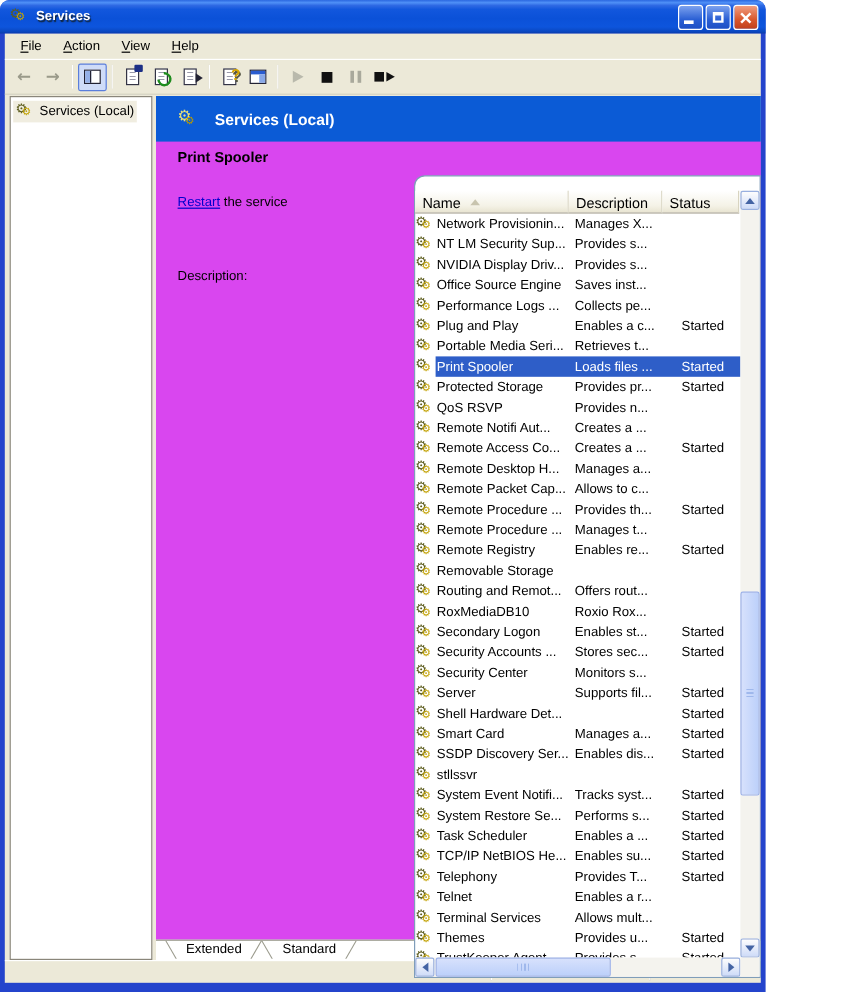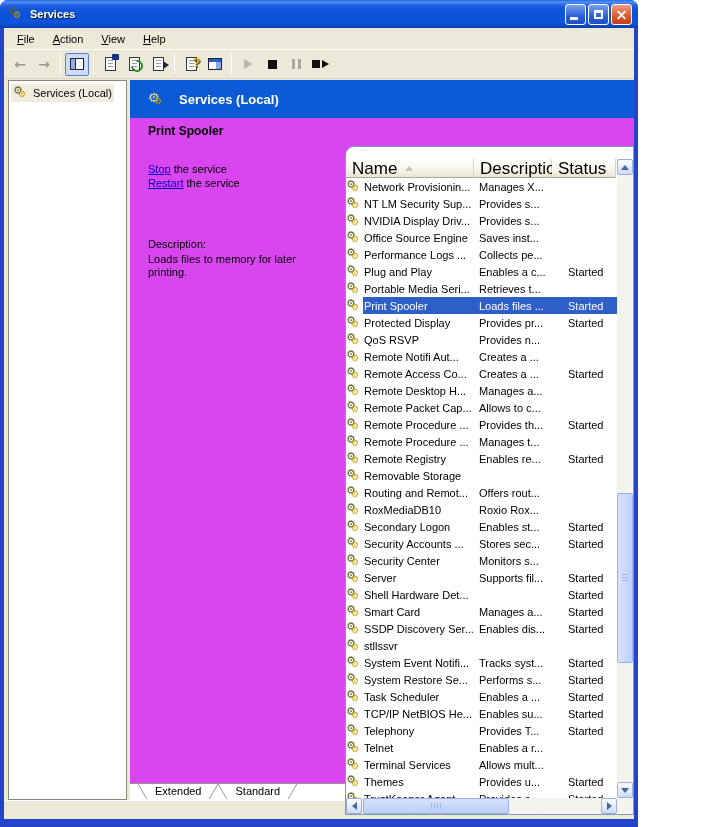--- a/index.html
+++ b/index.html
@@ -243,7 +243,6 @@
         <div class="info">
           <div class="svc-name">Print Spooler</div>
           <div class="links">
-            <div><a href="#">Stop</a><span> the service</span></div>
             <div><a href="#">Restart</a><span> the service</span></div>
           </div>
           <div class="desc-label">Description:</div>

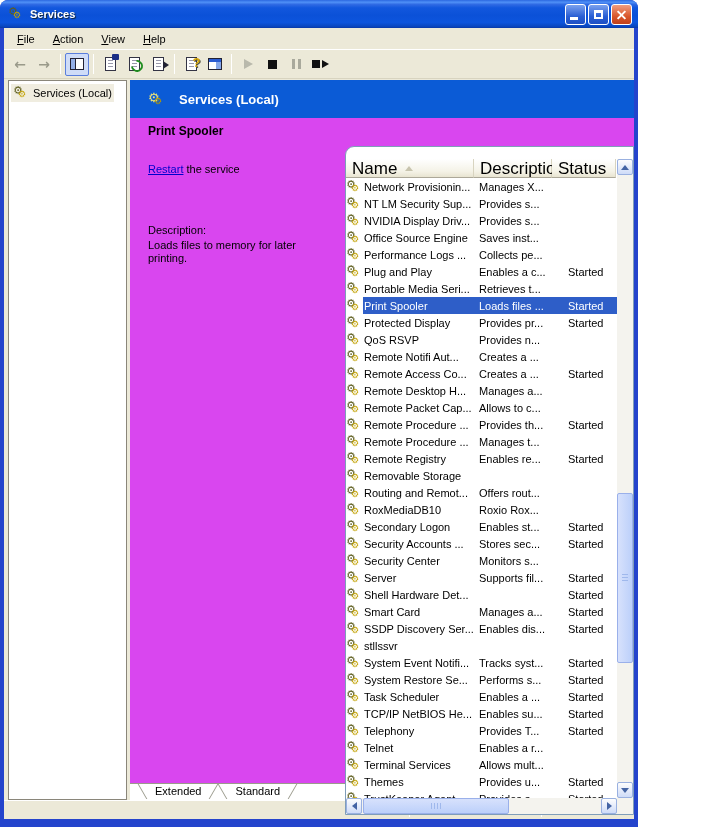--- a/index.html
+++ b/index.html
@@ -90,7 +90,7 @@
   .lv-header { position: absolute; left: 0; right: 16px; top: 12px; height: 19px; display: flex; }
   .lvh { background: linear-gradient(180deg,#ffffff,#f4f2e6 70%,#e8e4d1);
          border-right: 1px solid #d8d4c0; border-bottom: 1px solid #aca899;
-         font-size: 17px; padding: 2px 0 0 6px; display: flex; align-items: center; gap: 8px; }
+         font-size: 12px; padding: 2px 0 0 6px; display: flex; align-items: center; gap: 8px; }
   .sort-asc { width: 0; height: 0; border-left: 4px solid transparent; border-right: 4px solid transparent;
               border-bottom: 5px solid #c8c4ae; margin-top: -1px; }
   .rows { position: absolute; left: 0; right: 16px; top: 31px; bottom: 16px; overflow: hidden; }

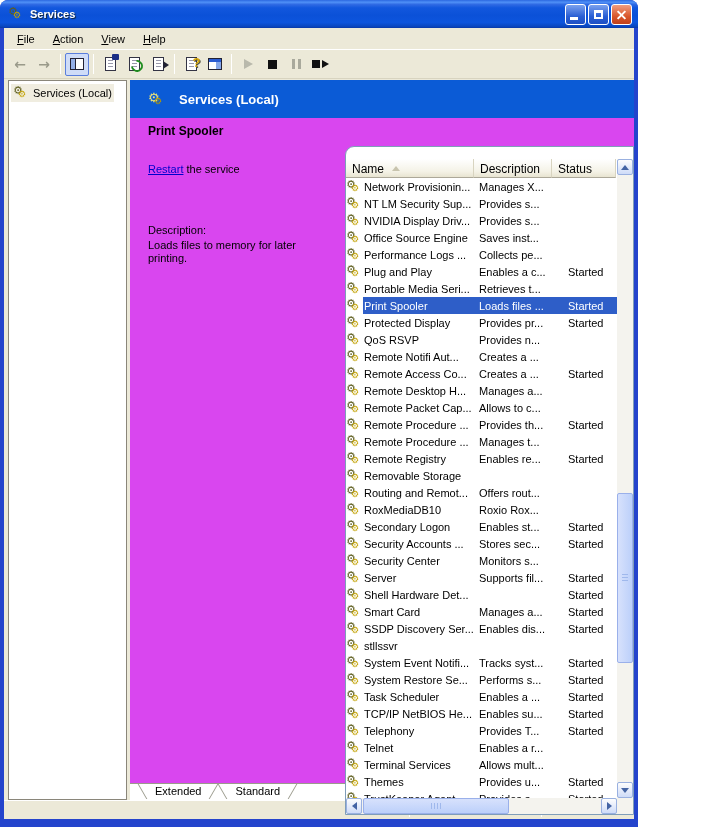--- a/index.html
+++ b/index.html
@@ -246,7 +246,6 @@
             <div><a href="#">Restart</a><span> the service</span></div>
           </div>
           <div class="desc-label">Description:</div>
-          <div class="desc-text">Loads files to memory for later printing.</div>
         </div>
 
         <div class="list-card">

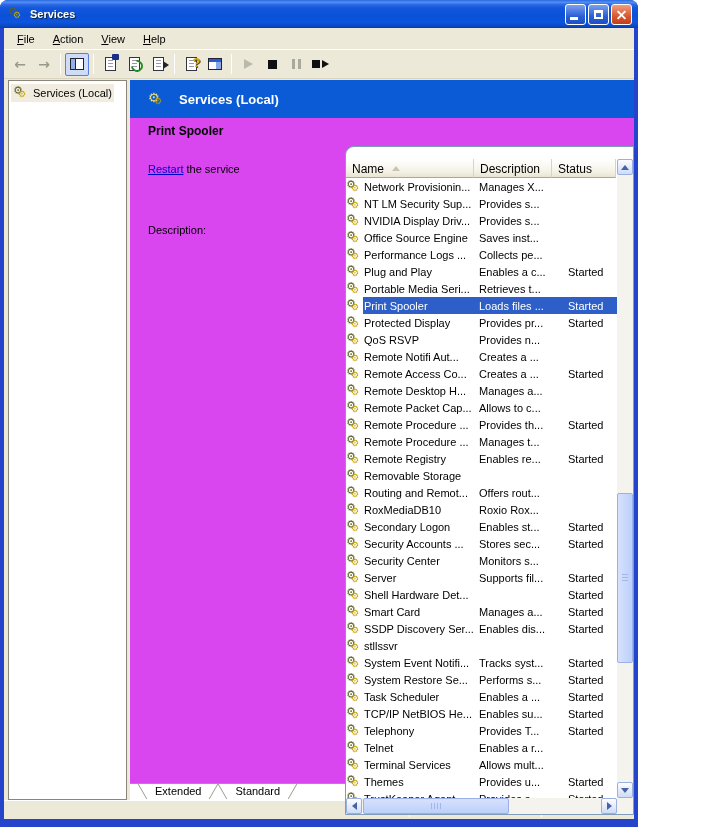--- a/index.html
+++ b/index.html
@@ -356,7 +356,7 @@
                   <i class="g2">⚙</i>
                 </span>
                 <span class="rtext">
-                  <span class="cell-name">Protected Display</span>
+                  <span class="cell-name">Protected Storage</span>
                   <span class="cell-desc">Provides pr...</span>
                   <span class="cell-status">Started</span>
                 </span>

